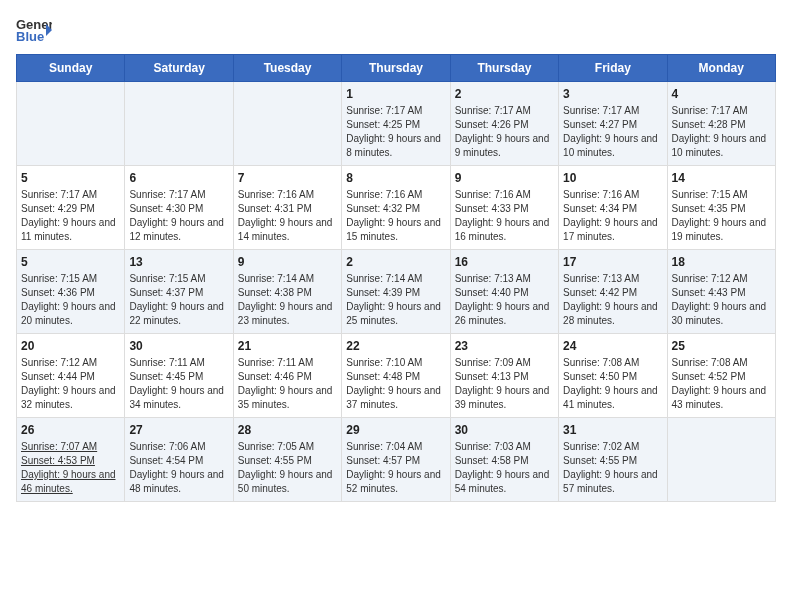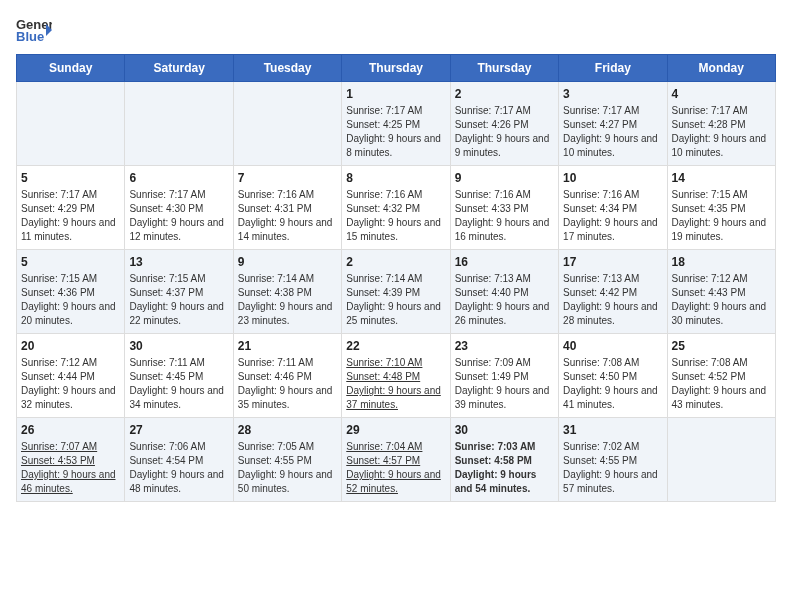--- a/index.html
+++ b/index.html
@@ -258,7 +258,7 @@
 Daylight: 9 hours and 39 minutes.</div>
         </td>
         <td>
-          <span class="day-num">40</span>
+          <span class="day-num">24</span>
           <div class="day-info" style="white-space: pre-line;">Sunrise: 7:08 AM
 Sunset: 4:50 PM
 Daylight: 9 hours and 41 minutes.</div>

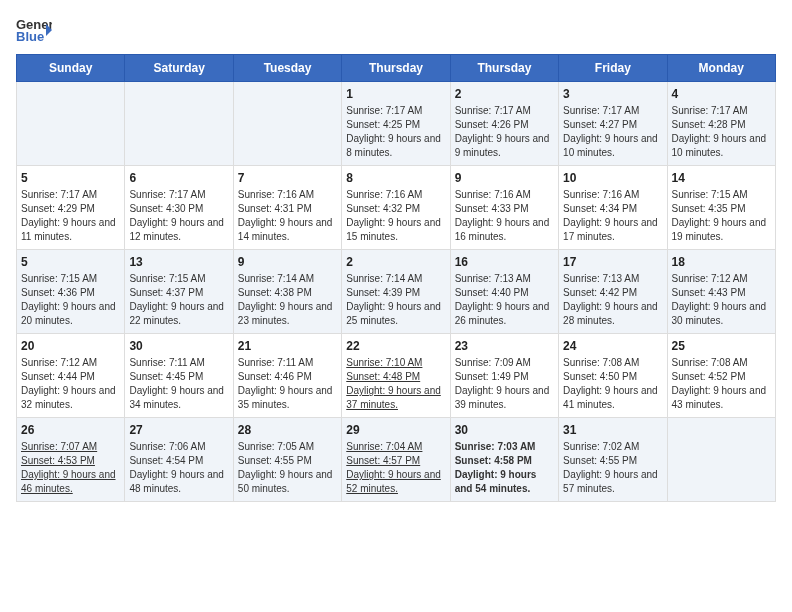--- a/index.html
+++ b/index.html
@@ -247,7 +247,7 @@
         </td>
         <td>
           <span class="day-num">22</span>
-          <div class="day-info" style="white-space: pre-line; text-decoration: underline;">Sunrise: 7:10 AM
+          <div class="day-info" style="white-space: pre-line;">Sunrise: 7:10 AM
 Sunset: 4:48 PM
 Daylight: 9 hours and 37 minutes.</div>
         </td>

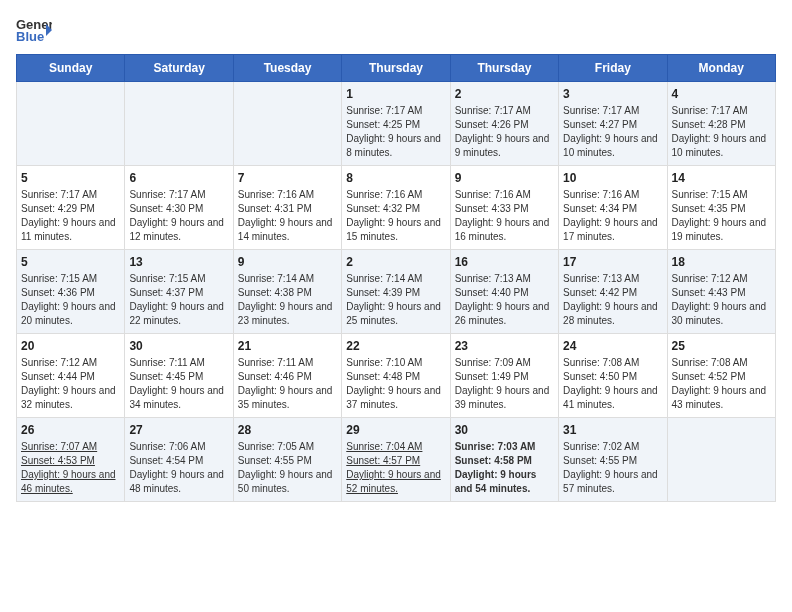--- a/index.html
+++ b/index.html
@@ -254,7 +254,7 @@
         <td>
           <span class="day-num">23</span>
           <div class="day-info" style="white-space: pre-line;">Sunrise: 7:09 AM
-Sunset: 1:49 PM
+Sunset: 4:13 PM
 Daylight: 9 hours and 39 minutes.</div>
         </td>
         <td>

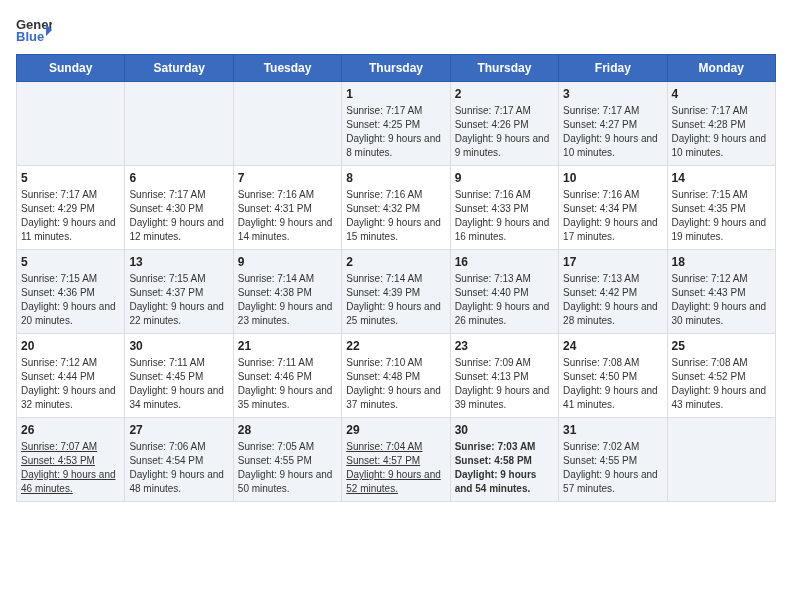--- a/index.html
+++ b/index.html
@@ -291,7 +291,7 @@
         </td>
         <td>
           <span class="day-num">29</span>
-          <div class="day-info" style="white-space: pre-line; text-decoration: underline;">Sunrise: 7:04 AM
+          <div class="day-info" style="white-space: pre-line;">Sunrise: 7:04 AM
 Sunset: 4:57 PM
 Daylight: 9 hours and 52 minutes.</div>
         </td>

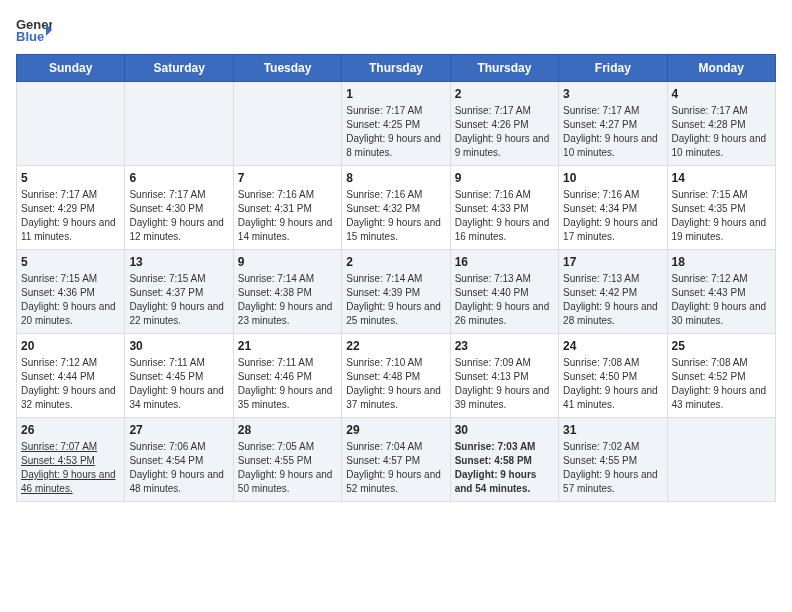--- a/index.html
+++ b/index.html
@@ -297,7 +297,7 @@
         </td>
         <td>
           <span class="day-num">30</span>
-          <div class="day-info" style="white-space: pre-line; font-weight: bold;">Sunrise: 7:03 AM
+          <div class="day-info" style="white-space: pre-line;">Sunrise: 7:03 AM
 Sunset: 4:58 PM
 Daylight: 9 hours and 54 minutes.</div>
         </td>

